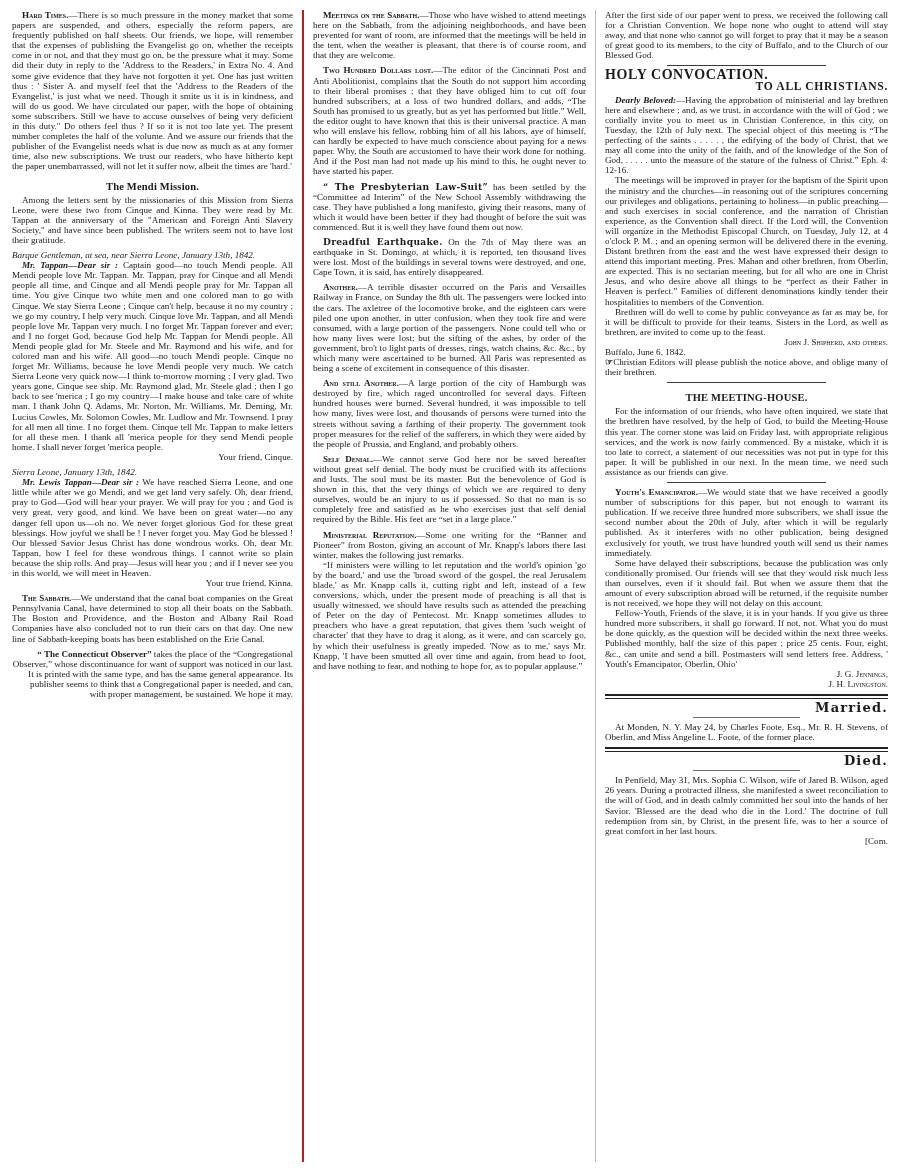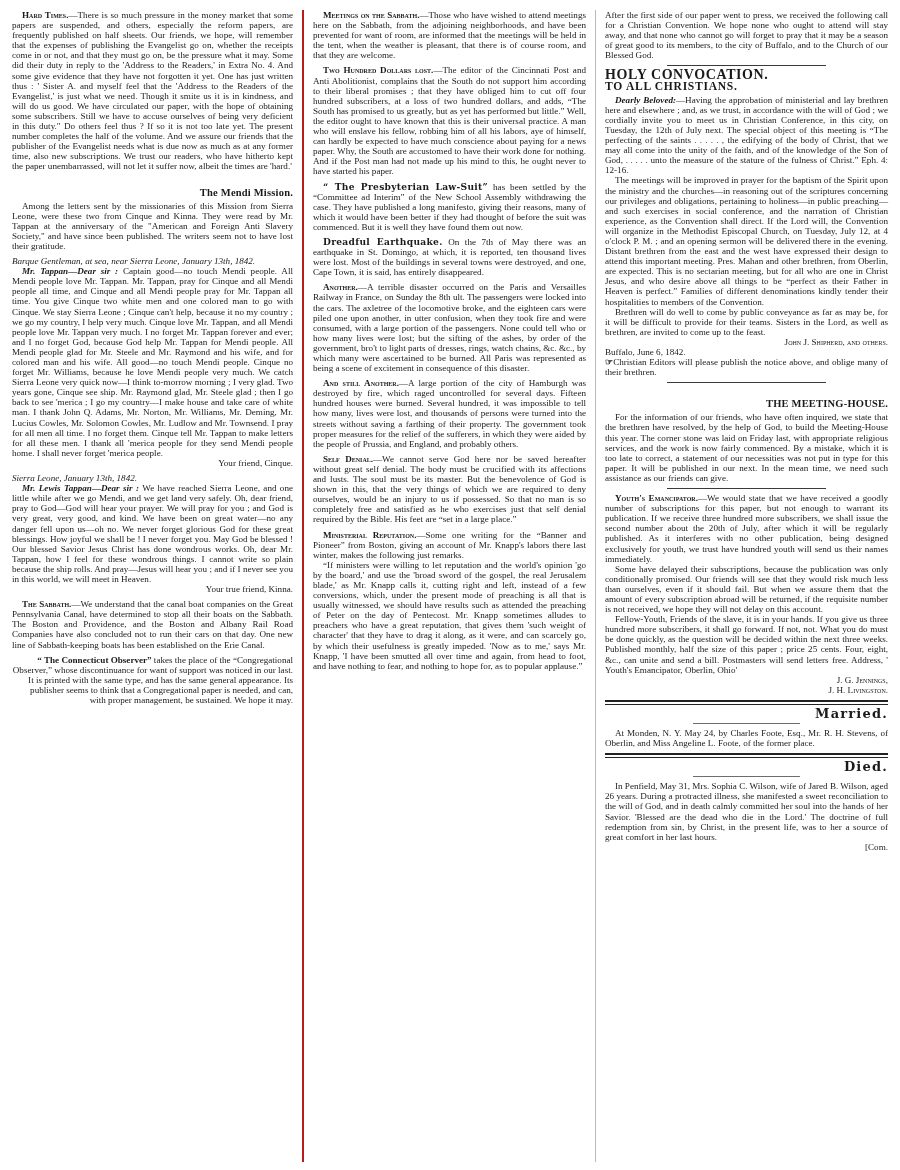--- a/index.html
+++ b/index.html
@@ -100,7 +100,7 @@
     margin: 3px 0 1px 0;
   }
   .headline2 {
-    text-align: left;
+    text-align: right;
     font-weight: bold;
     font-size: 11.6px;
     letter-spacing: 0.7px;

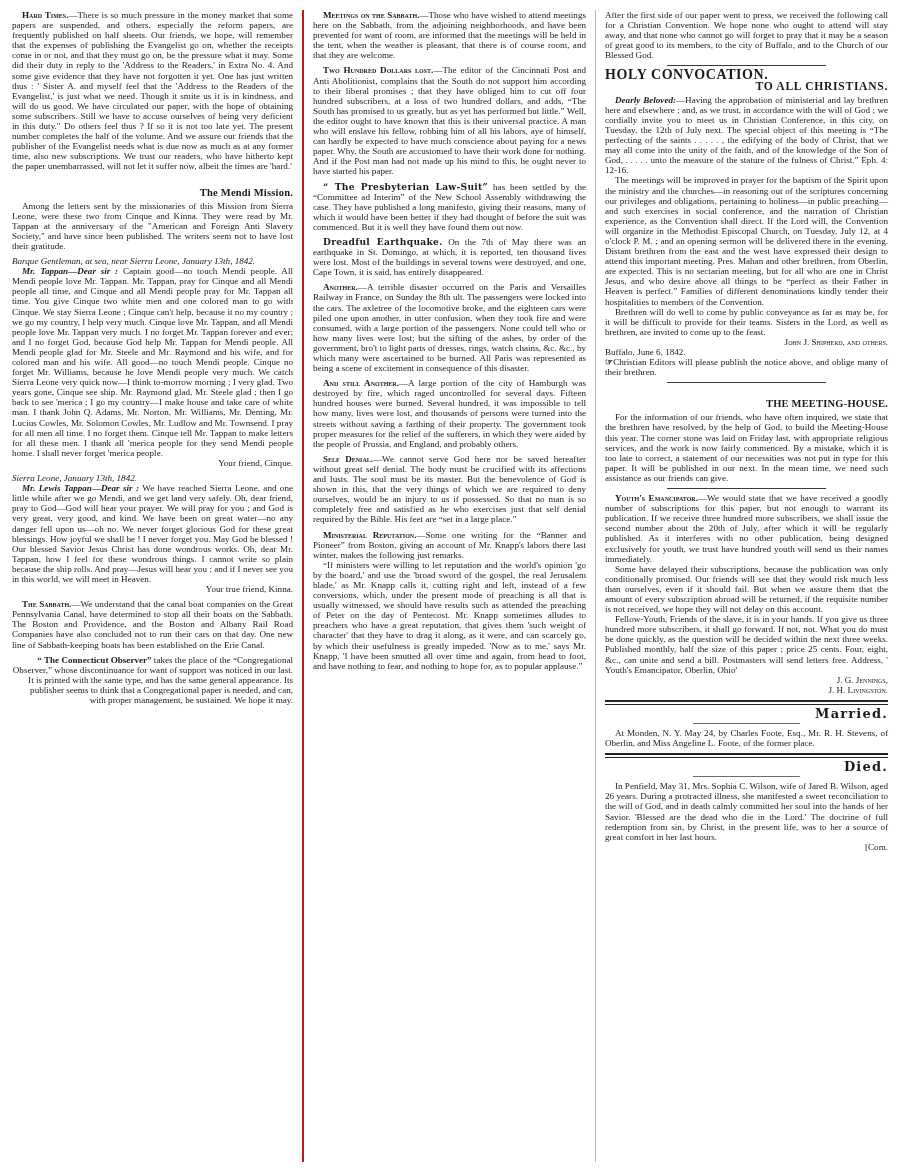--- a/index.html
+++ b/index.html
@@ -61,10 +61,10 @@
     letter-spacing: 0.3px;
   }
   .sec-title {
-    text-align: right;
+    text-align: center;
     font-weight: bold;
     font-size: 10.5px;
-    margin: 16px 0 3px 0;
+    margin: 10px 0 3px 0;
     text-indent: 0;
     letter-spacing: 0.2px;
   }

